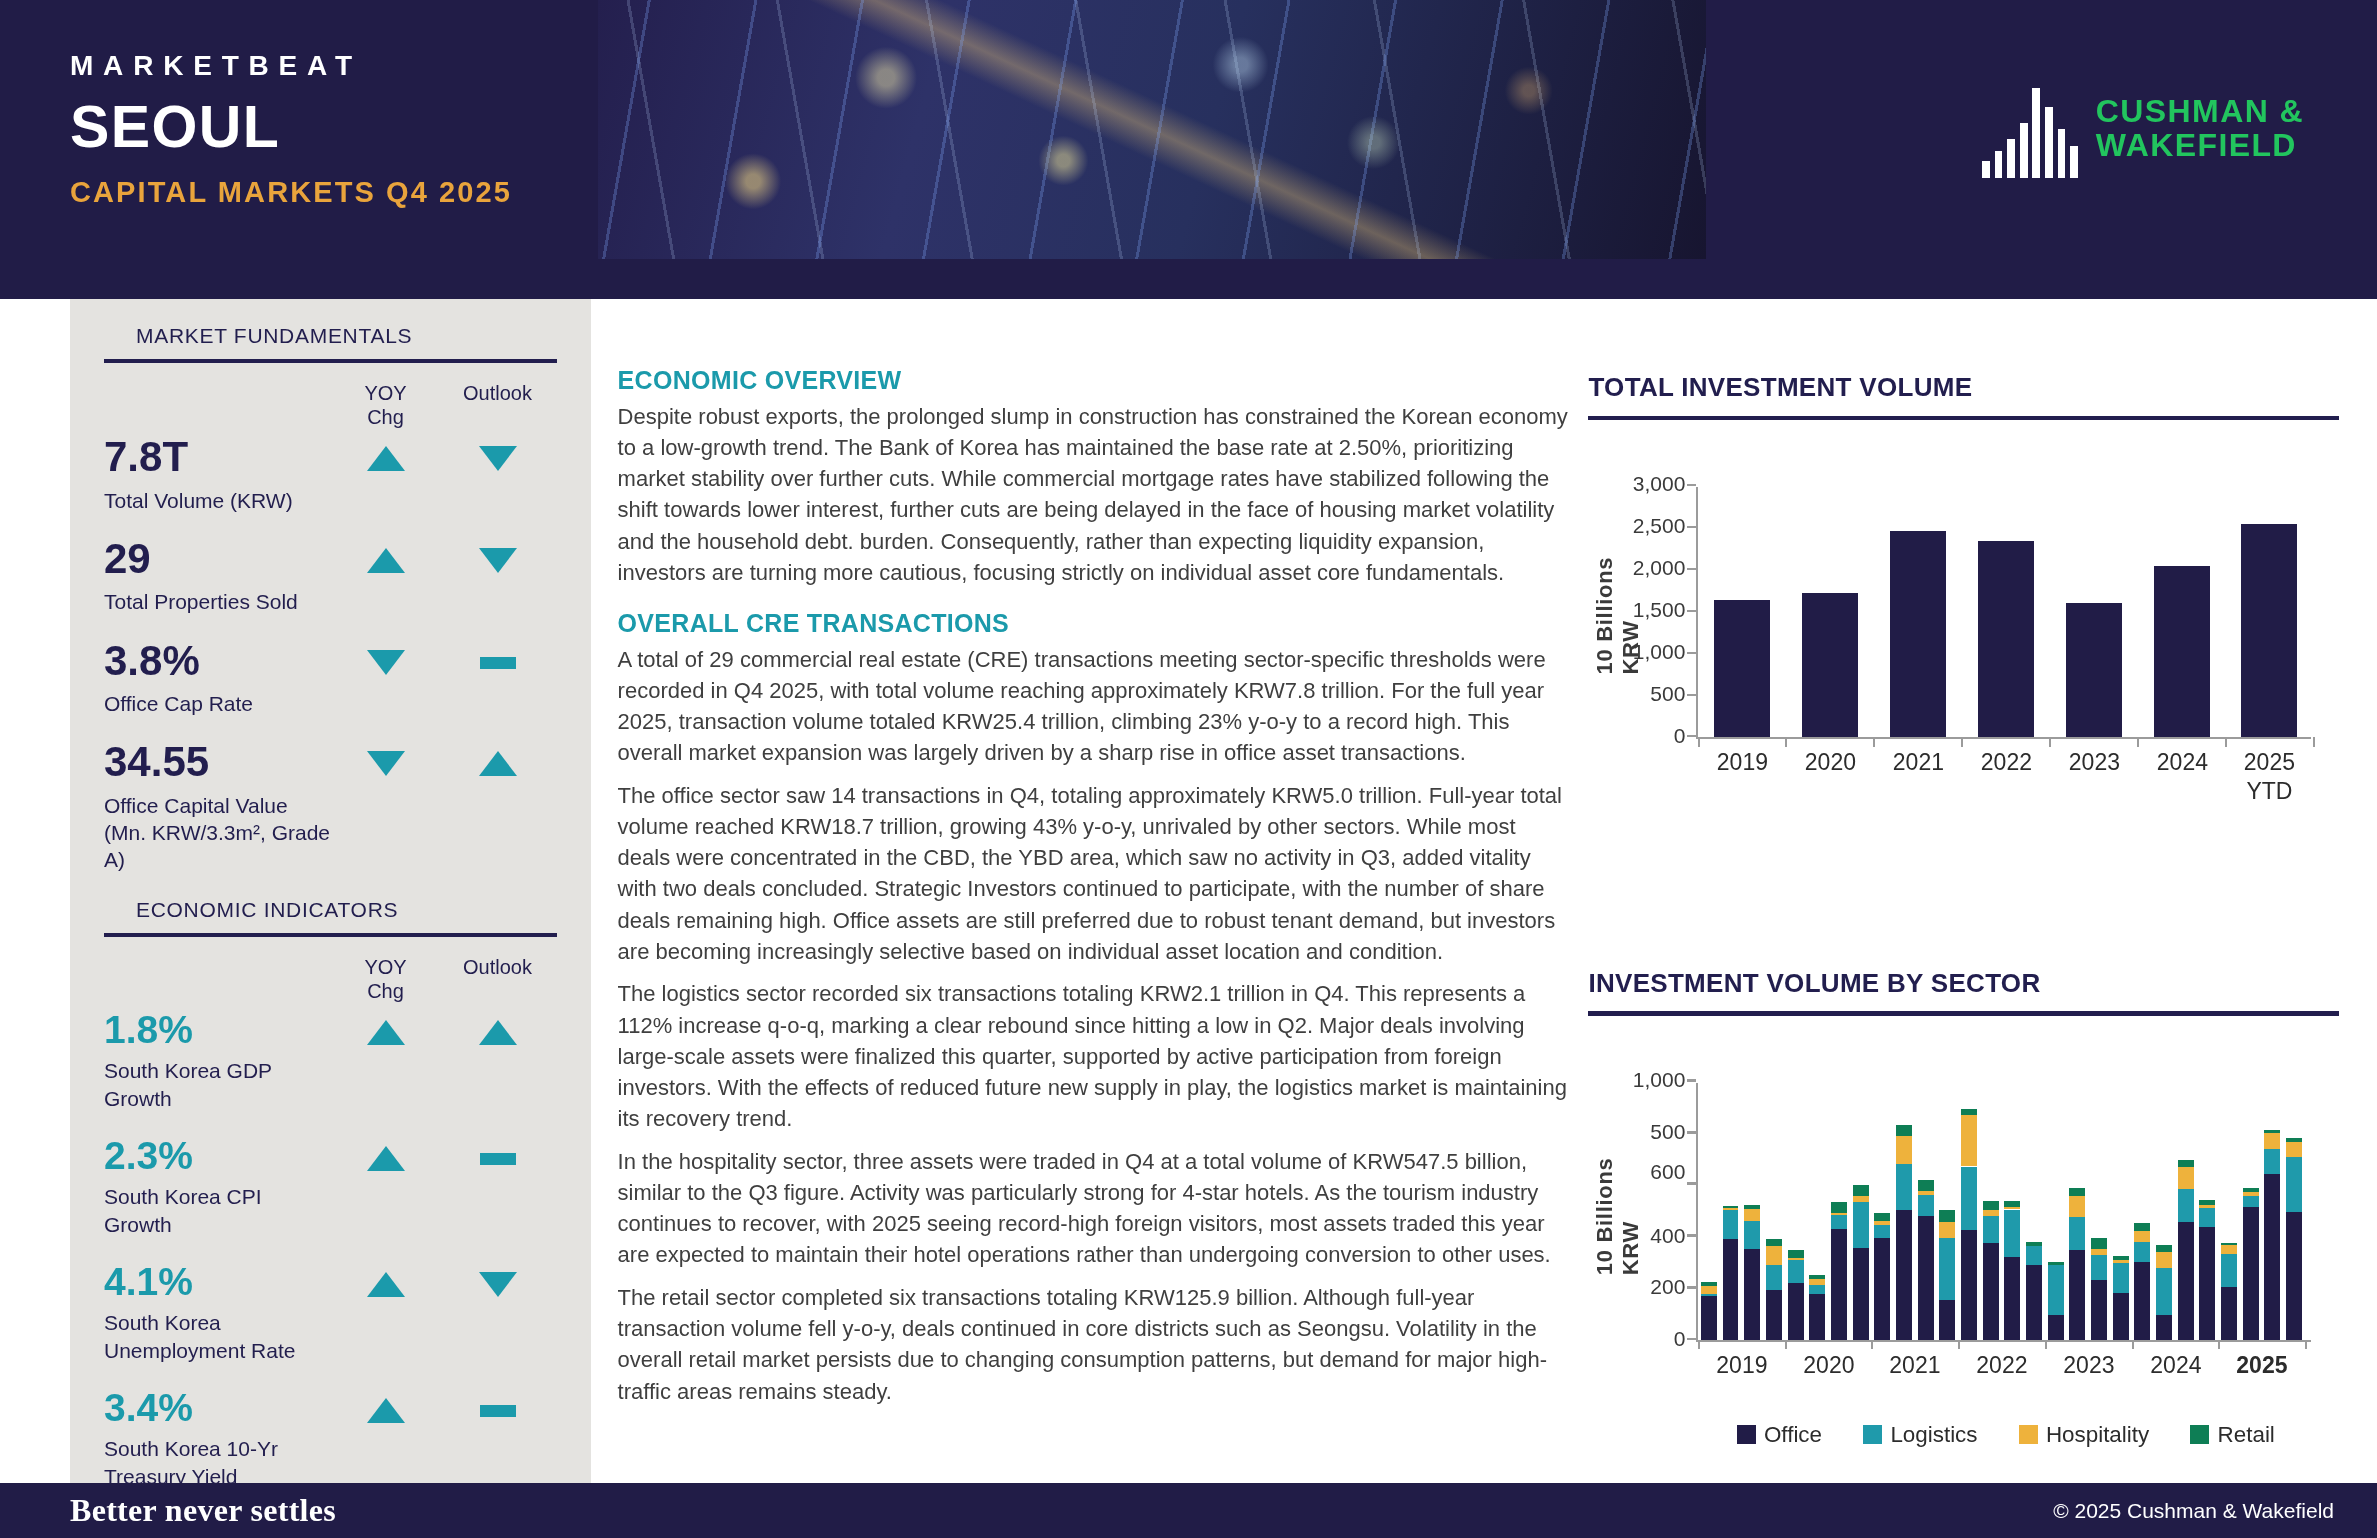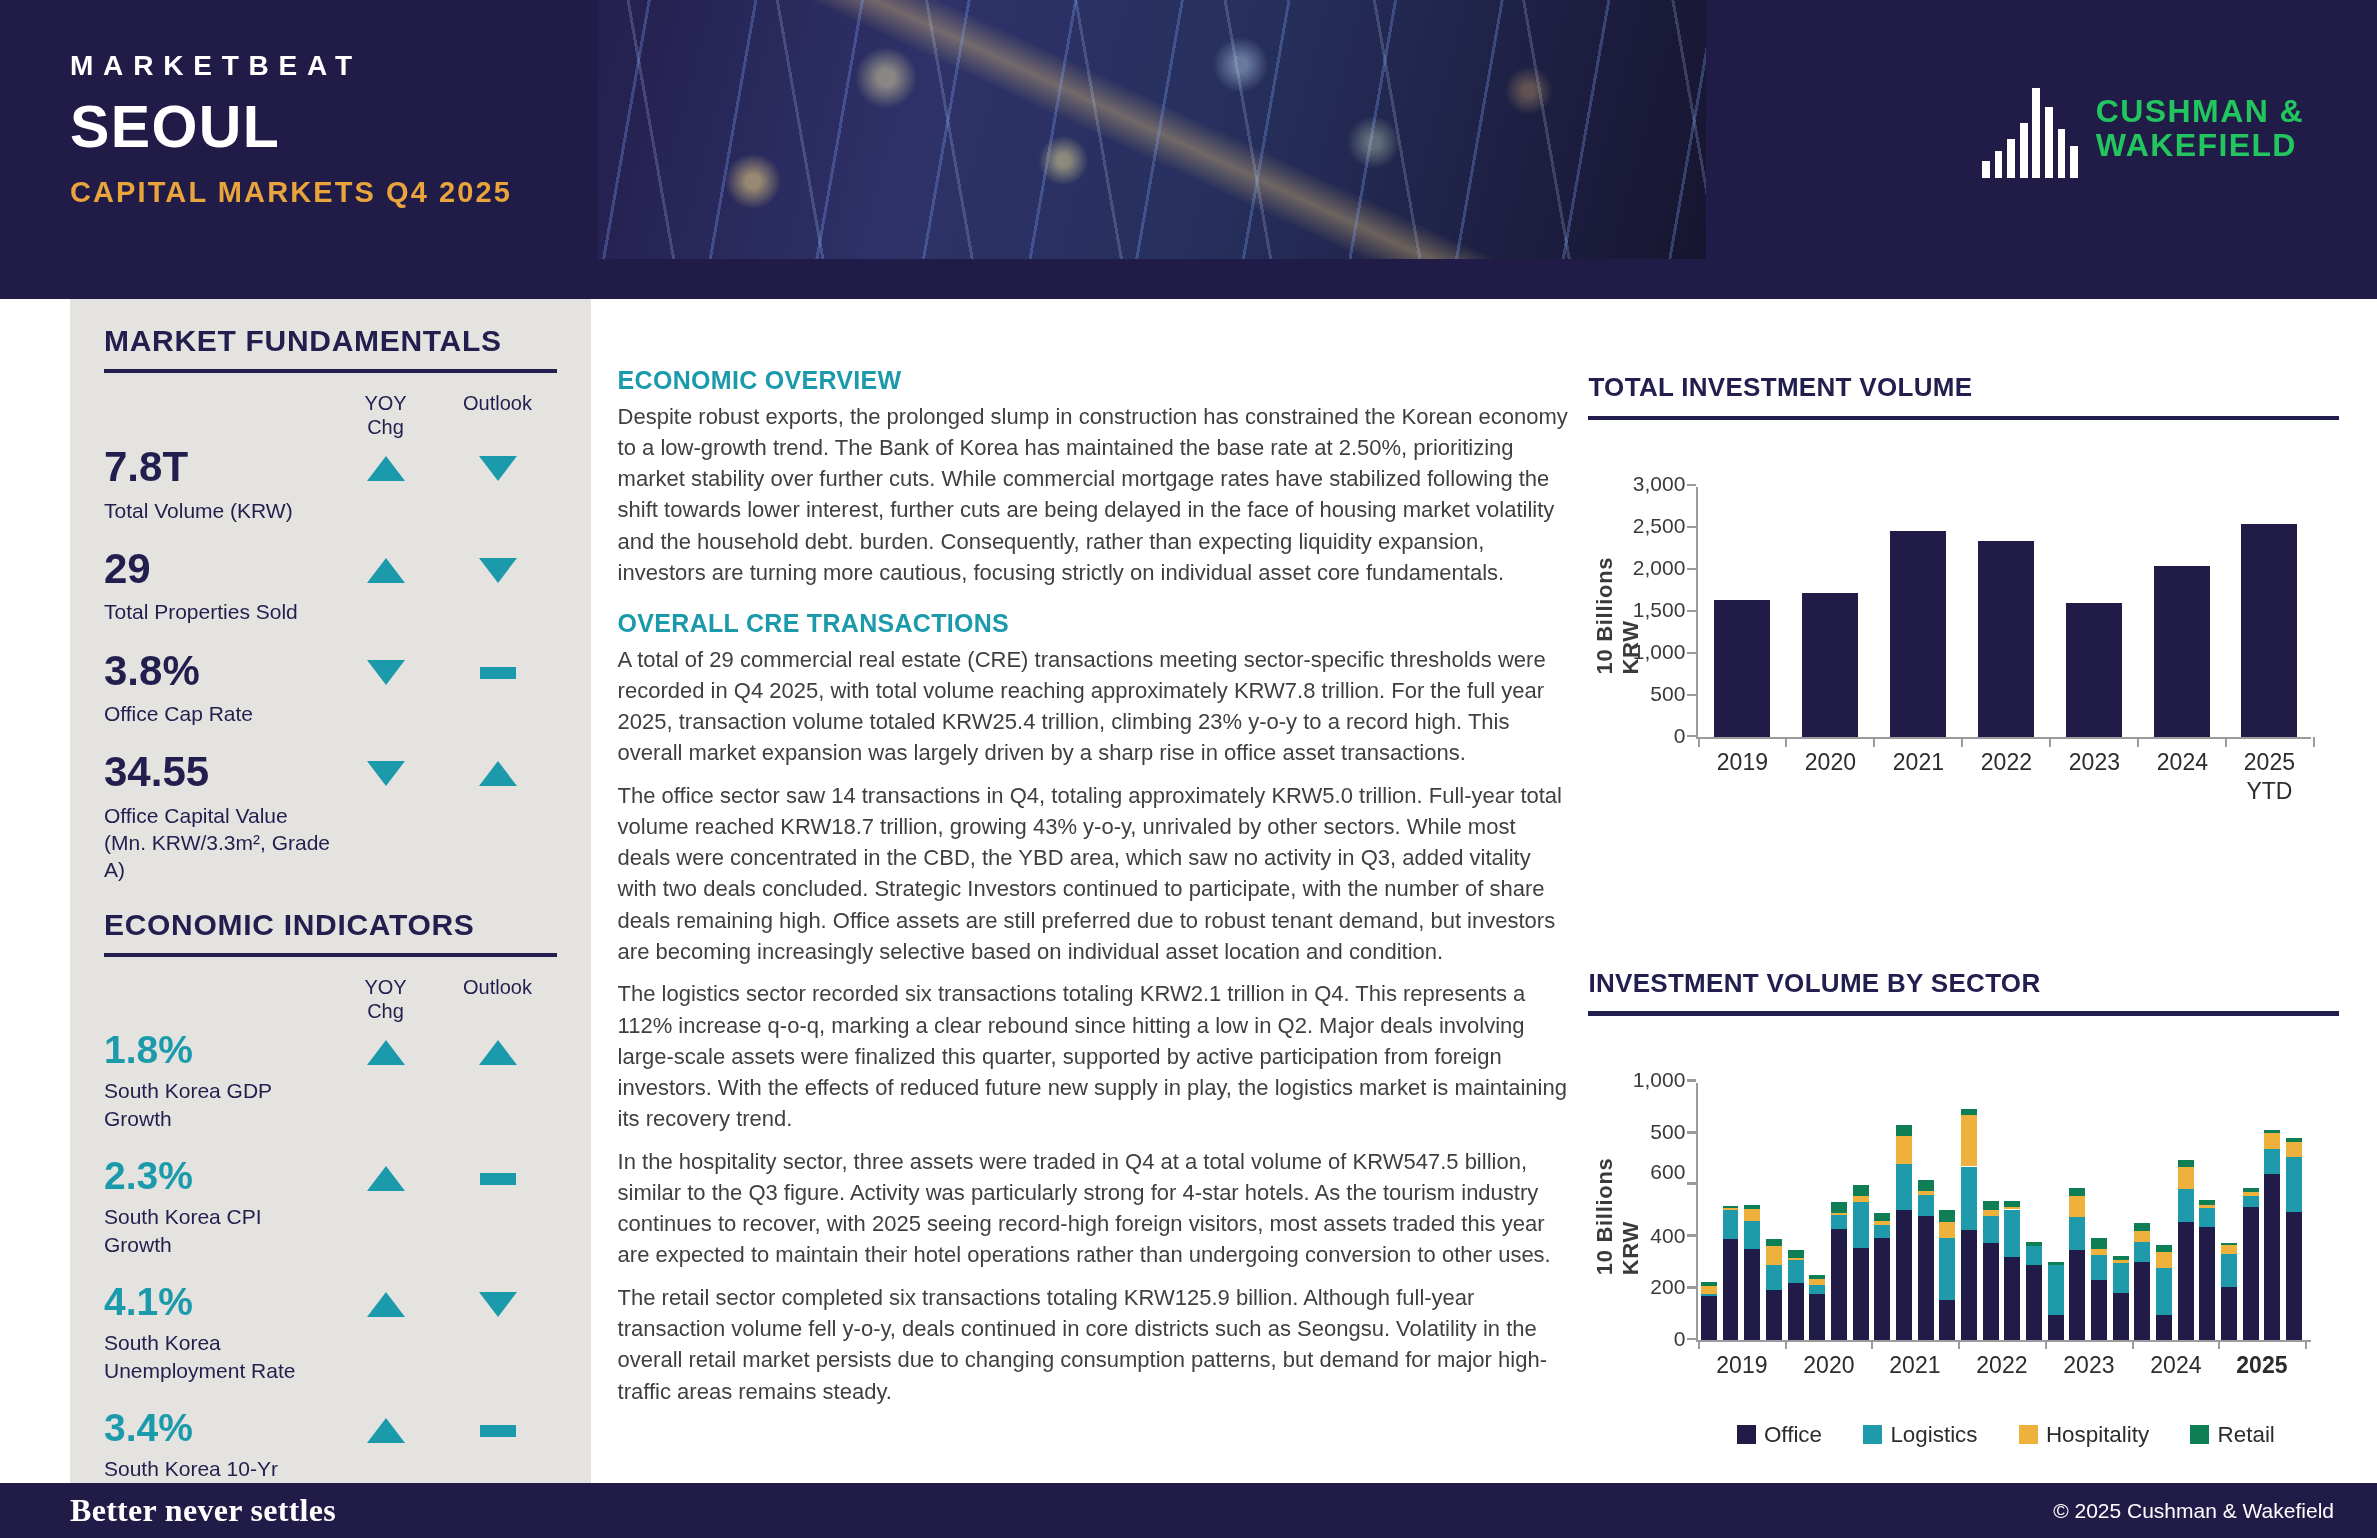--- a/index.html
+++ b/index.html
@@ -42,7 +42,7 @@
   .charts-col{flex:1;padding:73px 38px 0 15.4px;}
 
   
-  .panel-heading{color:var(--navy-text);font-size:30px;font-weight:bold;letter-spacing:0.7px;}
+  .panel-heading{color:var(--navy-text);font-size:21px;font-weight:normal;letter-spacing:0.7px;margin-left:32px;}
   .panel-rule{height:4.2px;background:var(--navy-text);margin-top:11.2px;margin-bottom:18px;}
   .col-headers{display:grid;grid-template-columns:1fr 105px 119px;margin-bottom:7px;}
   .col-headers div{color:var(--navy-text);font-size:20px;text-align:center;line-height:1.2;}

